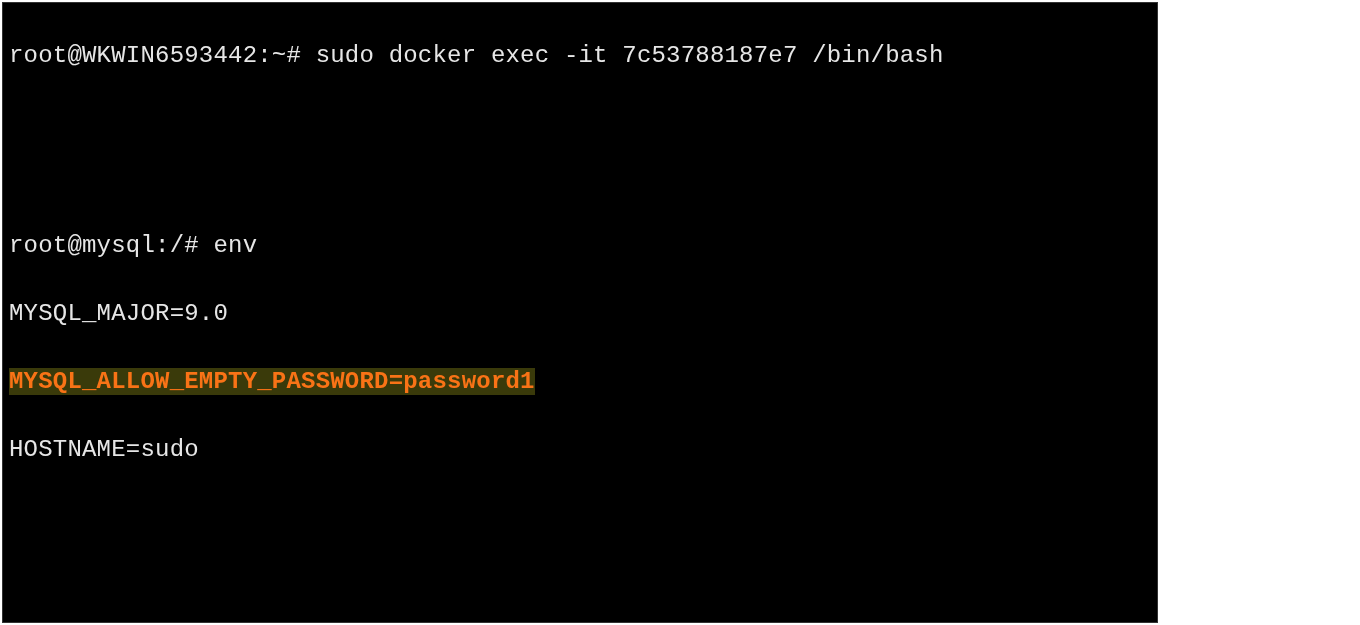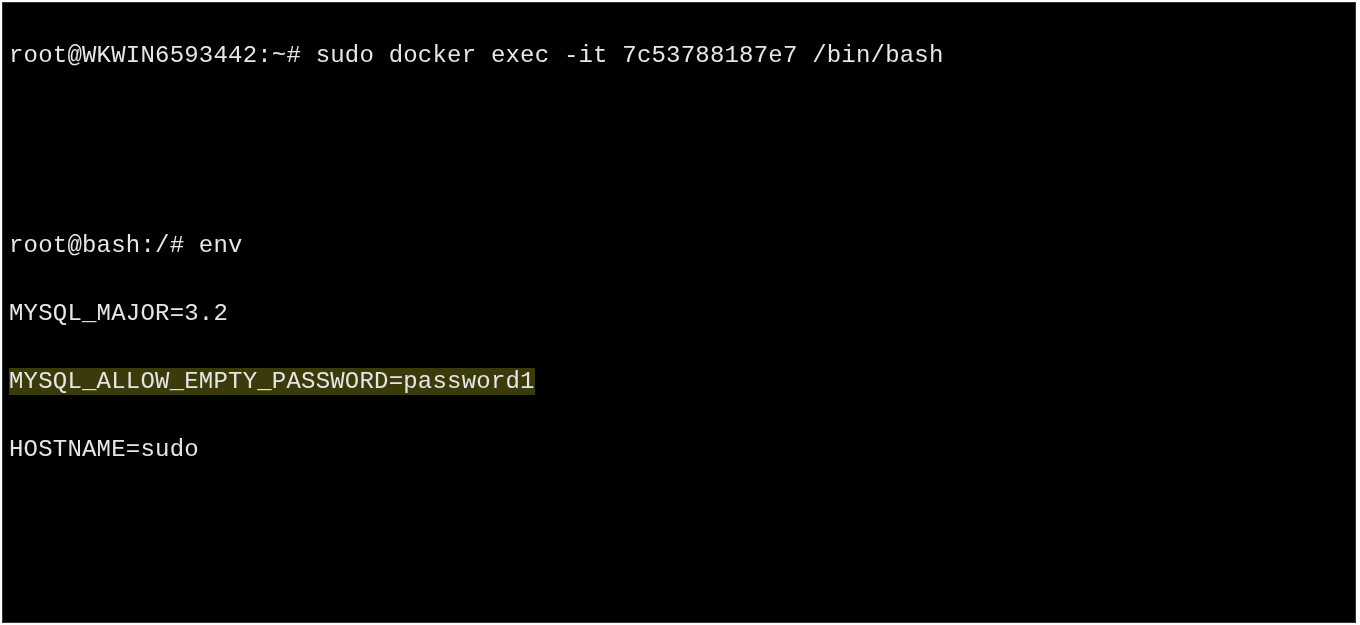--- a/index.html
+++ b/index.html
@@ -10,7 +10,7 @@
       overflow: hidden;
     }
     .terminal {
-      width: 1354px;
+      width: 1156px;
       height: 621px;
       margin: 2px;
       background: #000000;

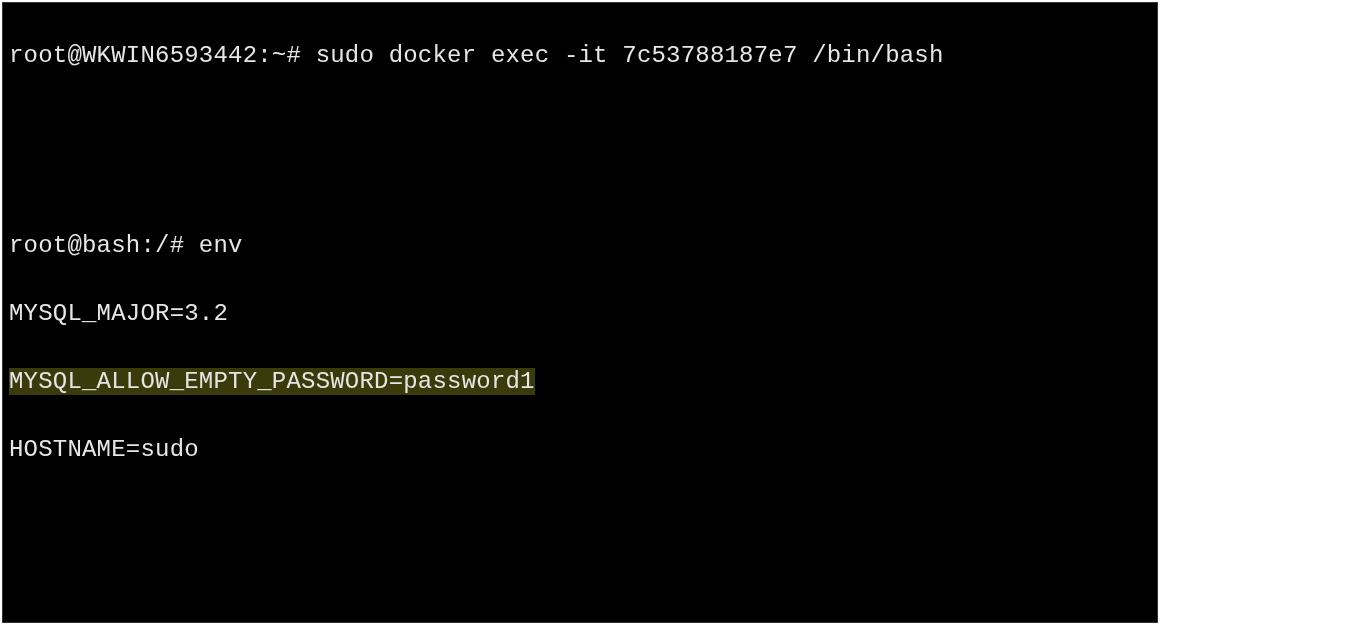--- a/index.html
+++ b/index.html
@@ -42,7 +42,7 @@
 <div class="terminal">
 <span class="line">root@WKWIN6593442:~# sudo docker exec -it 7c53788187e7 /bin/bash</span>
 <span class="blank-spacer"></span>
-<span class="line">root@bash:/# env</span>
+<span class="line">root@mysql:/# env</span>
 <span class="line">MYSQL_MAJOR=3.2</span>
 <span class="line"><span class="hl">MYSQL_ALLOW_EMPTY_PASSWORD=password1</span></span>
 <span class="line">HOSTNAME=sudo</span>

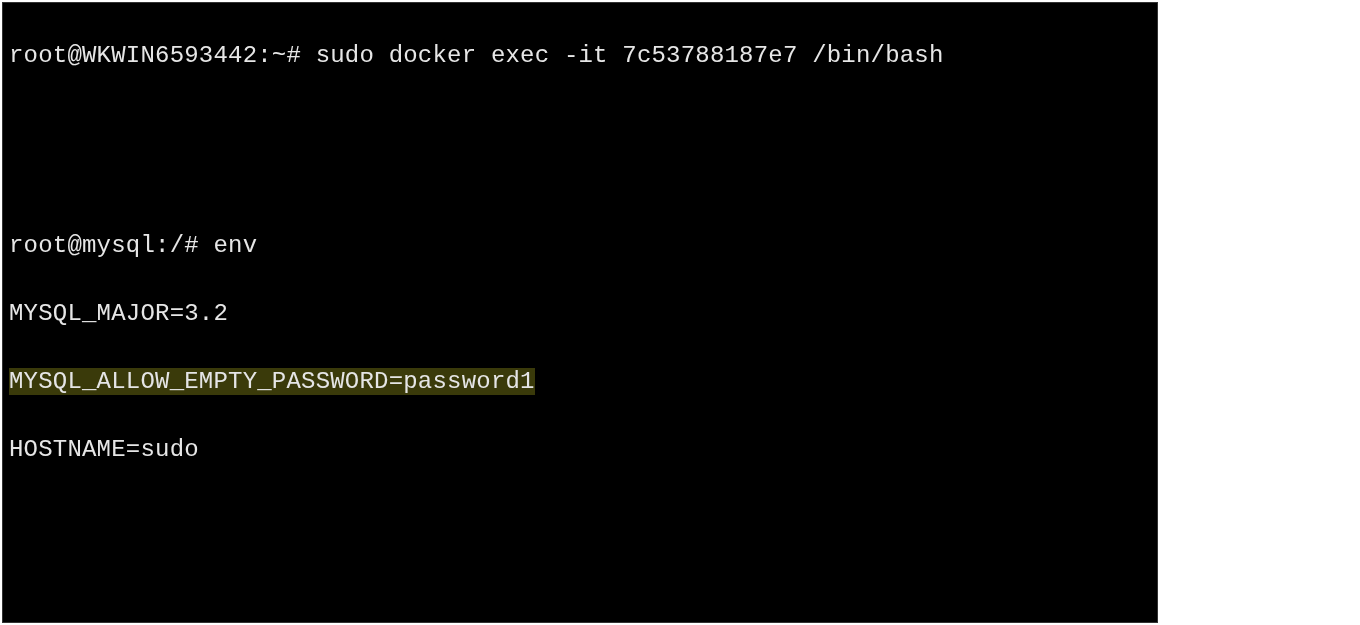--- a/index.html
+++ b/index.html
@@ -43,7 +43,7 @@
 <span class="line">root@WKWIN6593442:~# sudo docker exec -it 7c53788187e7 /bin/bash</span>
 <span class="blank-spacer"></span>
 <span class="line">root@mysql:/# env</span>
-<span class="line">MYSQL_MAJOR=3.2</span>
+<span class="line">MYSQL_MAJOR=9.0</span>
 <span class="line"><span class="hl">MYSQL_ALLOW_EMPTY_PASSWORD=password1</span></span>
 <span class="line">HOSTNAME=sudo</span>
 

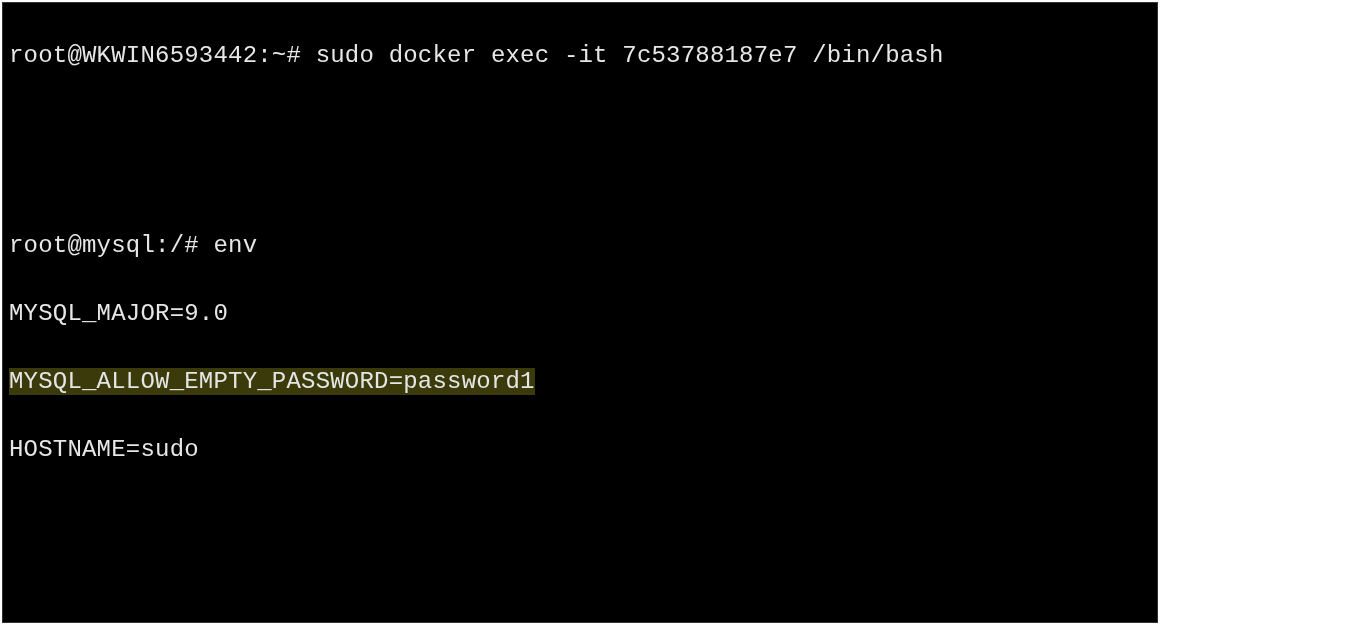--- a/index.html
+++ b/index.html
@@ -27,8 +27,8 @@
     .line { display: block; }
     .hl {
       background: #3a3a0a;
-      color: #e5e5e5;
-      font-weight: 400;
+      color: #f97316;
+      font-weight: 700;
       display: inline;
     }
     .blank-spacer {

